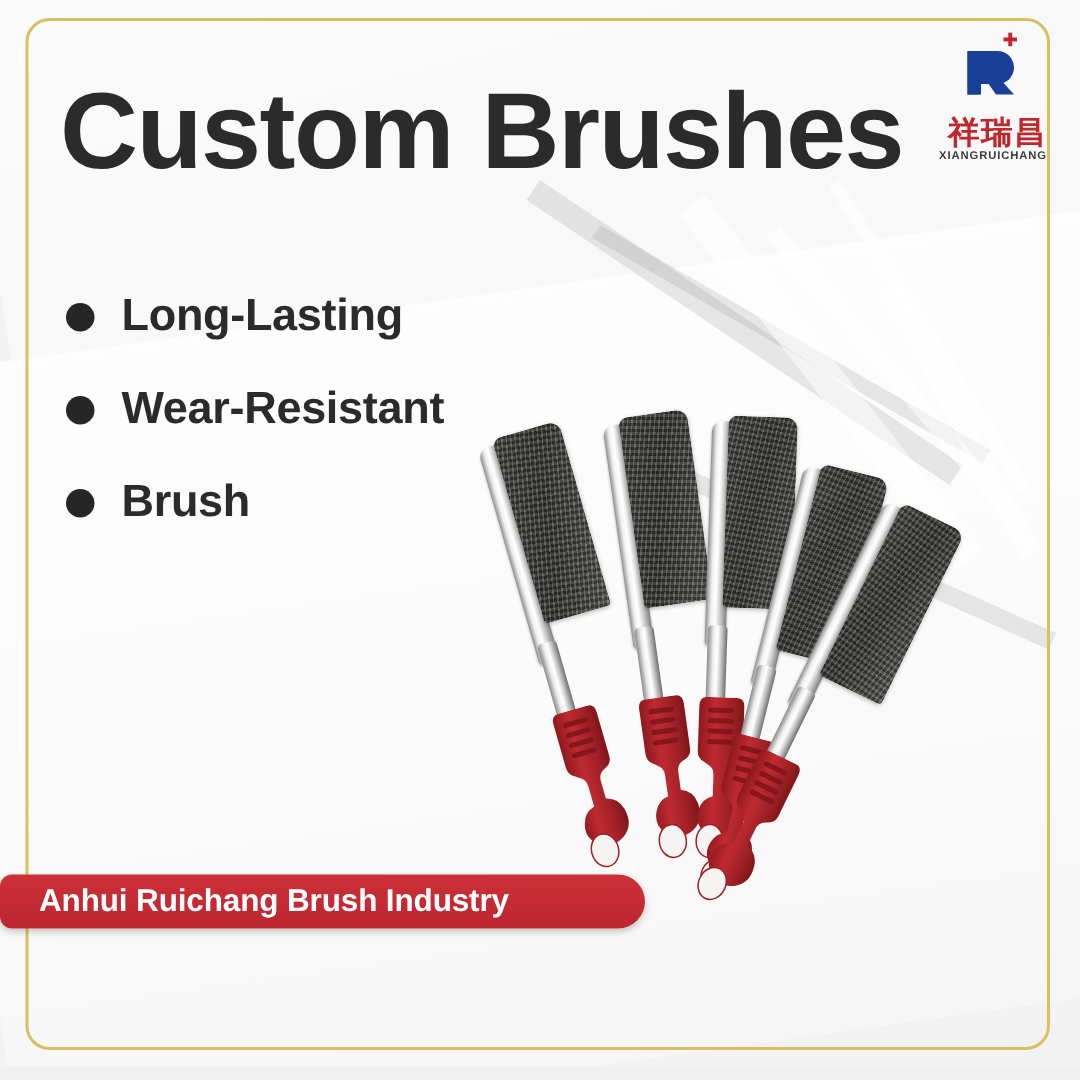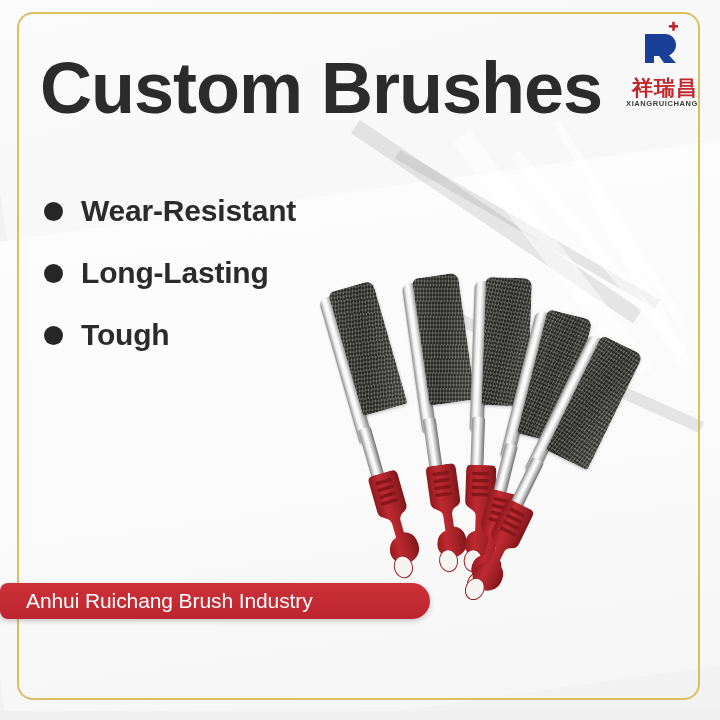--- a/index.html
+++ b/index.html
@@ -207,11 +207,11 @@
   <div class="bullets">
     <div class="bullet">
       <span class="dot"></span>
-      <span class="btext">Wear-Resistant</span>
+      <span class="btext">Long-Lasting</span>
     </div>
     <div class="bullet">
       <span class="dot"></span>
-      <span class="btext">Long-Lasting</span>
+      <span class="btext">Wear-Resistant</span>
     </div>
     <div class="bullet">
       <span class="dot"></span>

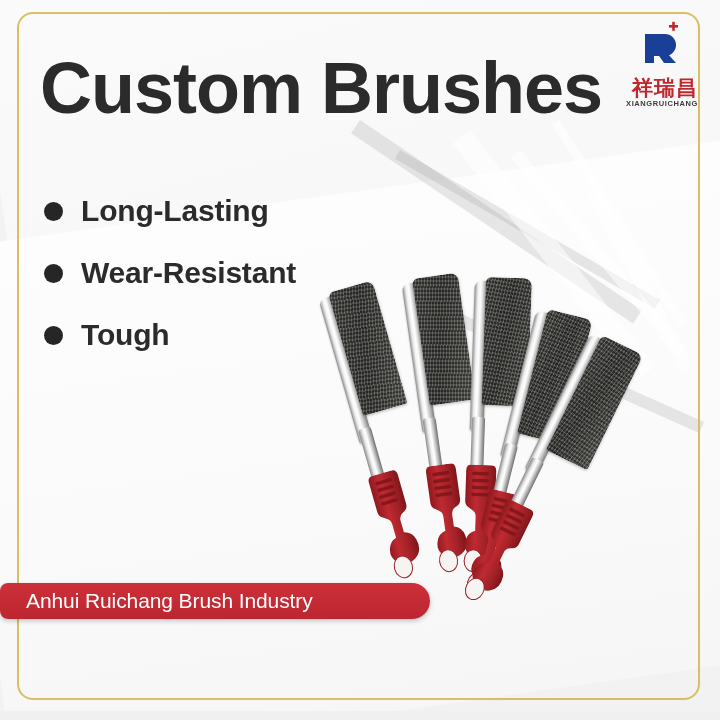--- a/index.html
+++ b/index.html
@@ -215,7 +215,7 @@
     </div>
     <div class="bullet">
       <span class="dot"></span>
-      <span class="btext">Tough</span>
+      <span class="btext">Brush</span>
     </div>
   </div>
 

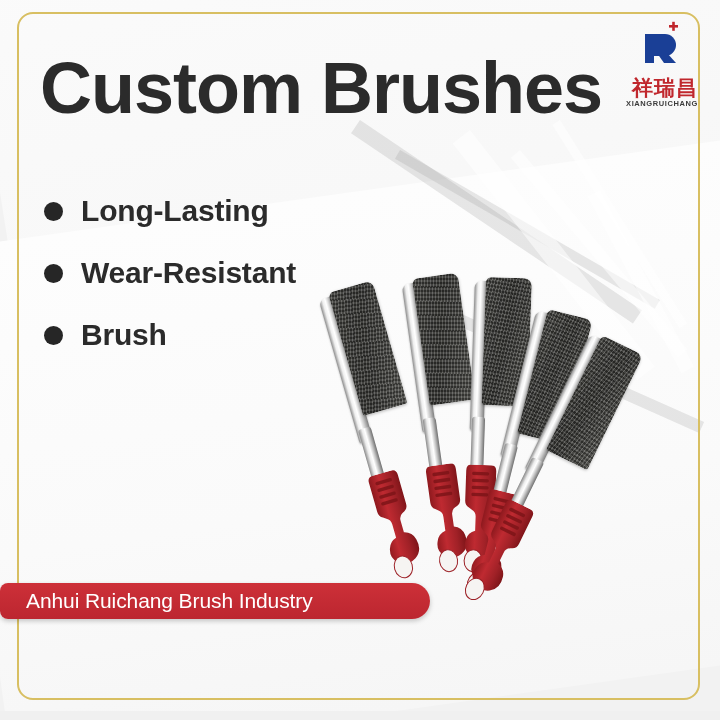--- a/index.html
+++ b/index.html
@@ -125,7 +125,7 @@
     display:flex;align-items:center;z-index:10;
   }
   .red-banner span{
-    margin-left:26px;color:#ffffff;font-size:21px;font-weight:normal;
+    margin-left:26px;color:#ffffff;font-size:21px;font-weight:bold;
     letter-spacing:-.1px;white-space:nowrap;
   }
 

